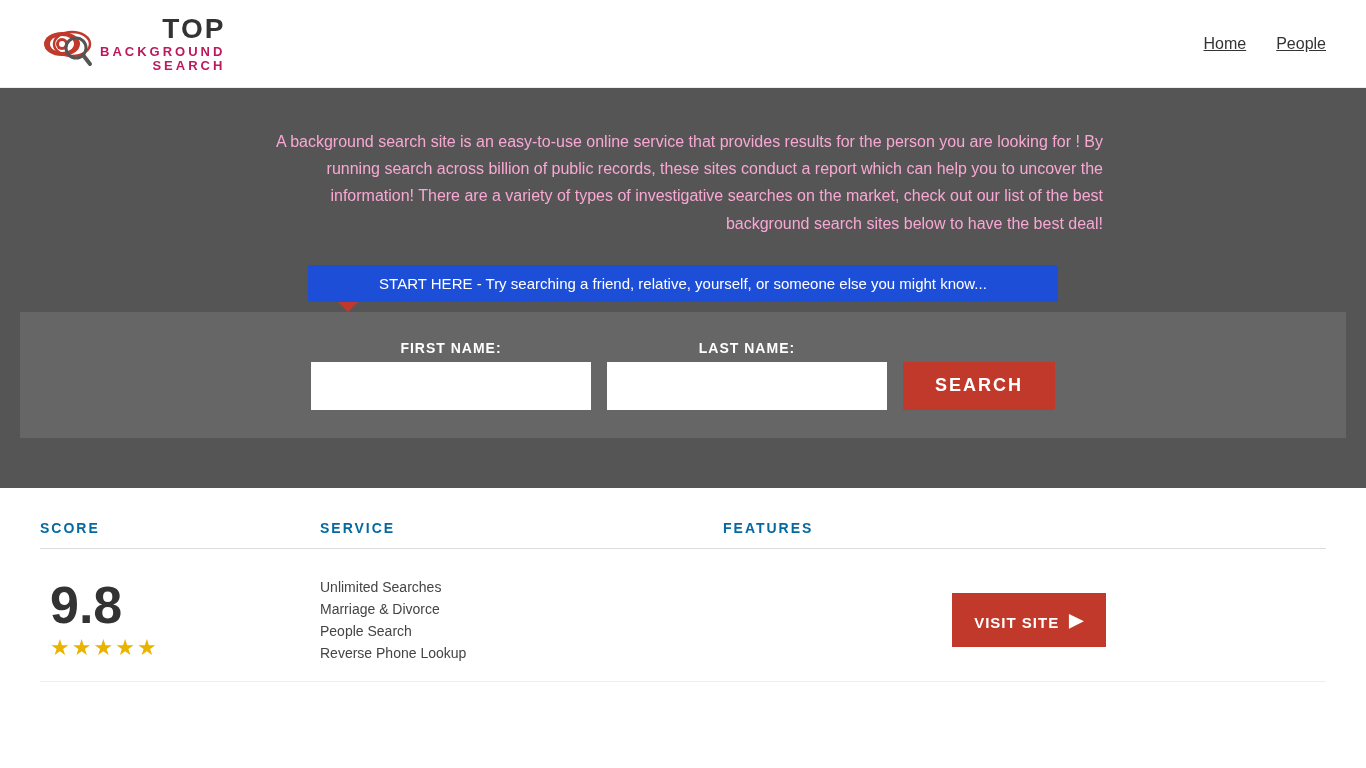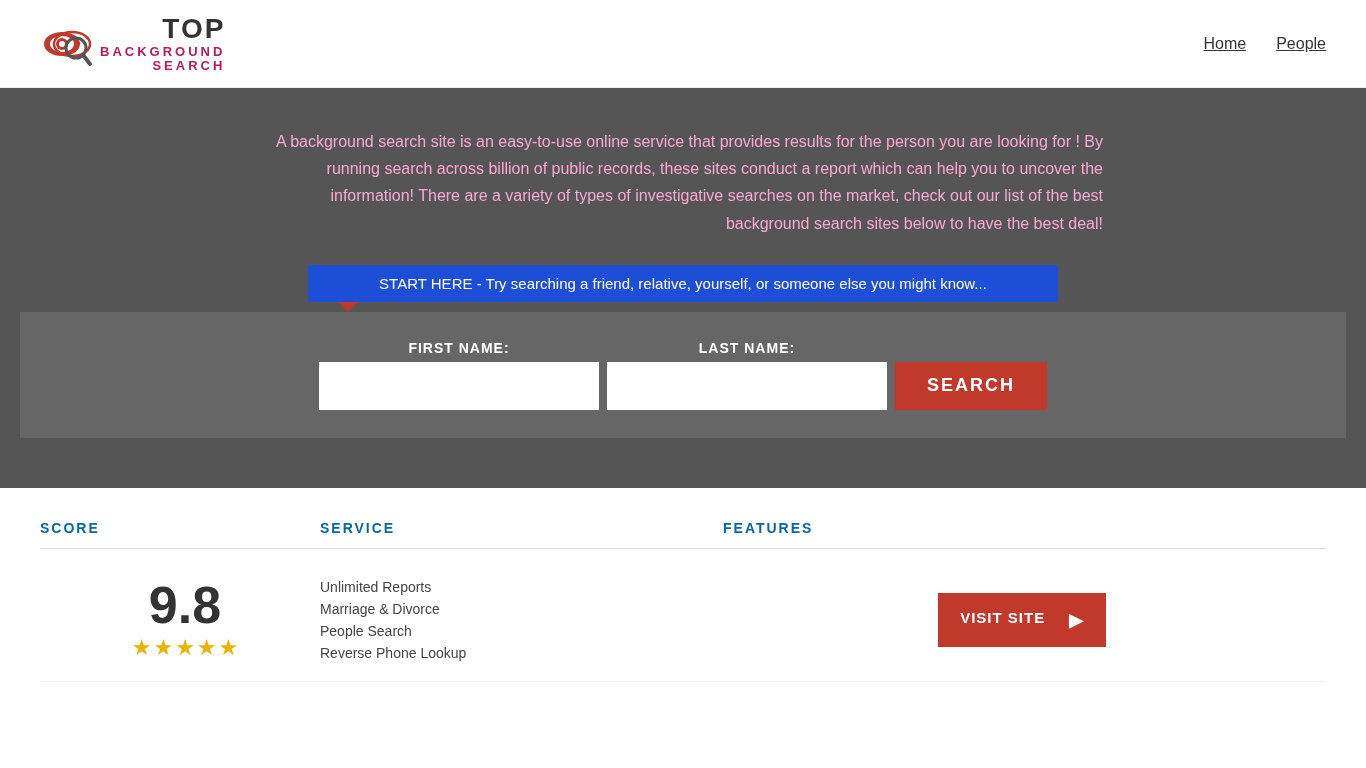--- a/index.html
+++ b/index.html
@@ -105,7 +105,7 @@
       display: flex;
       align-items: flex-end;
       justify-content: center;
-      gap: 8px;
+      gap: 16px;
     }
     .search-field {
       display: flex;

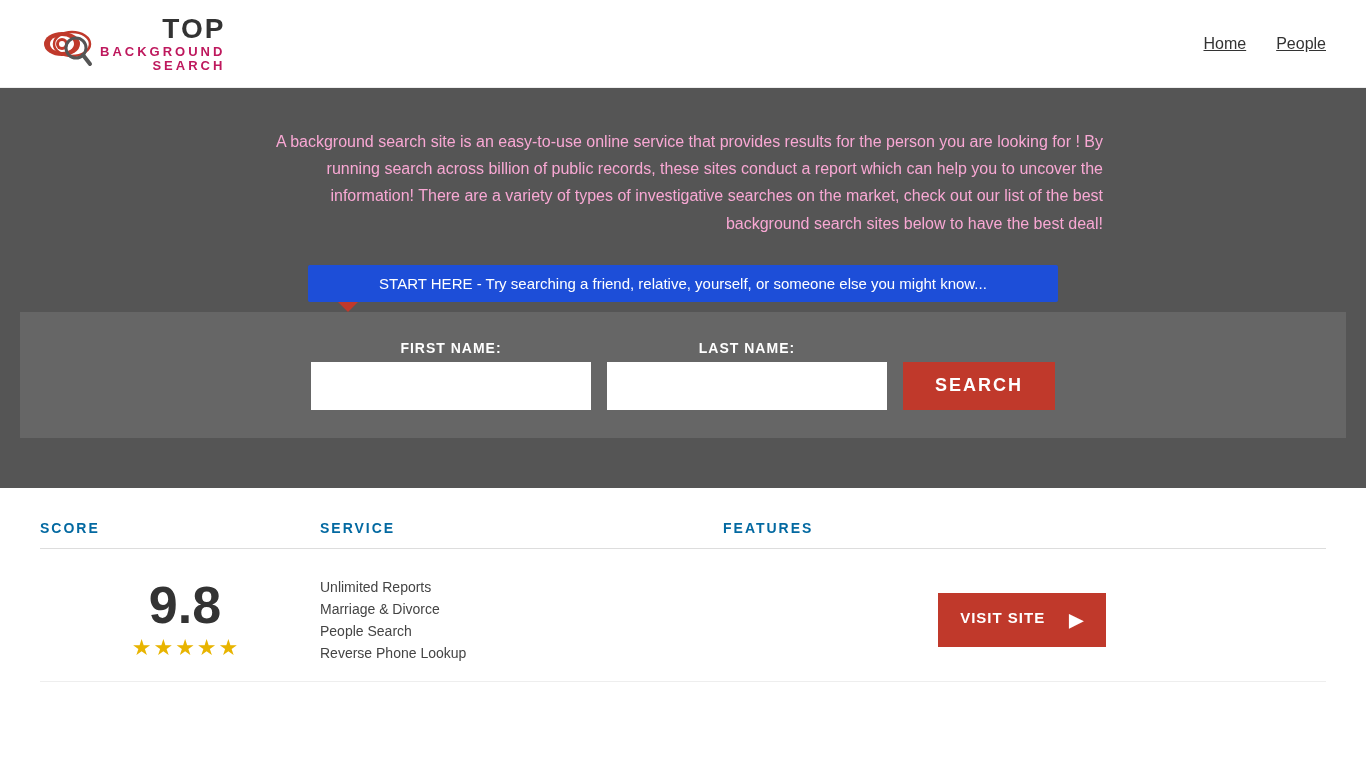--- a/index.html
+++ b/index.html
@@ -169,7 +169,7 @@
     .score-cell {
       display: flex;
       flex-direction: column;
-      align-items: center;
+      align-items: flex-start;
       gap: 4px;
       padding-left: 10px;
     }

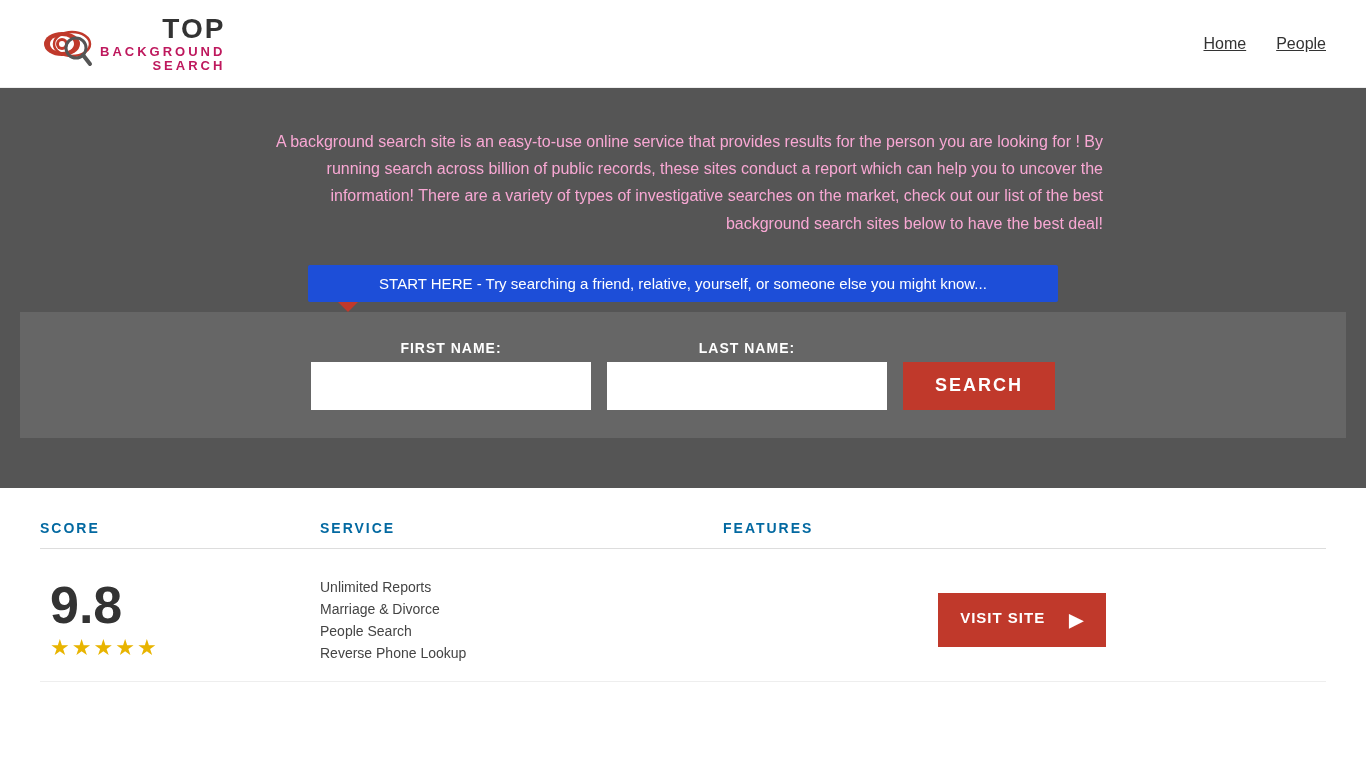--- a/index.html
+++ b/index.html
@@ -331,7 +331,7 @@
       </div>
     </div>
     <div class="features-cell">
-      <span>Unlimited Reports</span>
+      <span>Unlimited Searches</span>
       <span>Marriage &amp; Divorce</span>
       <span>People Search</span>
       <span>Reverse Phone Lookup</span>

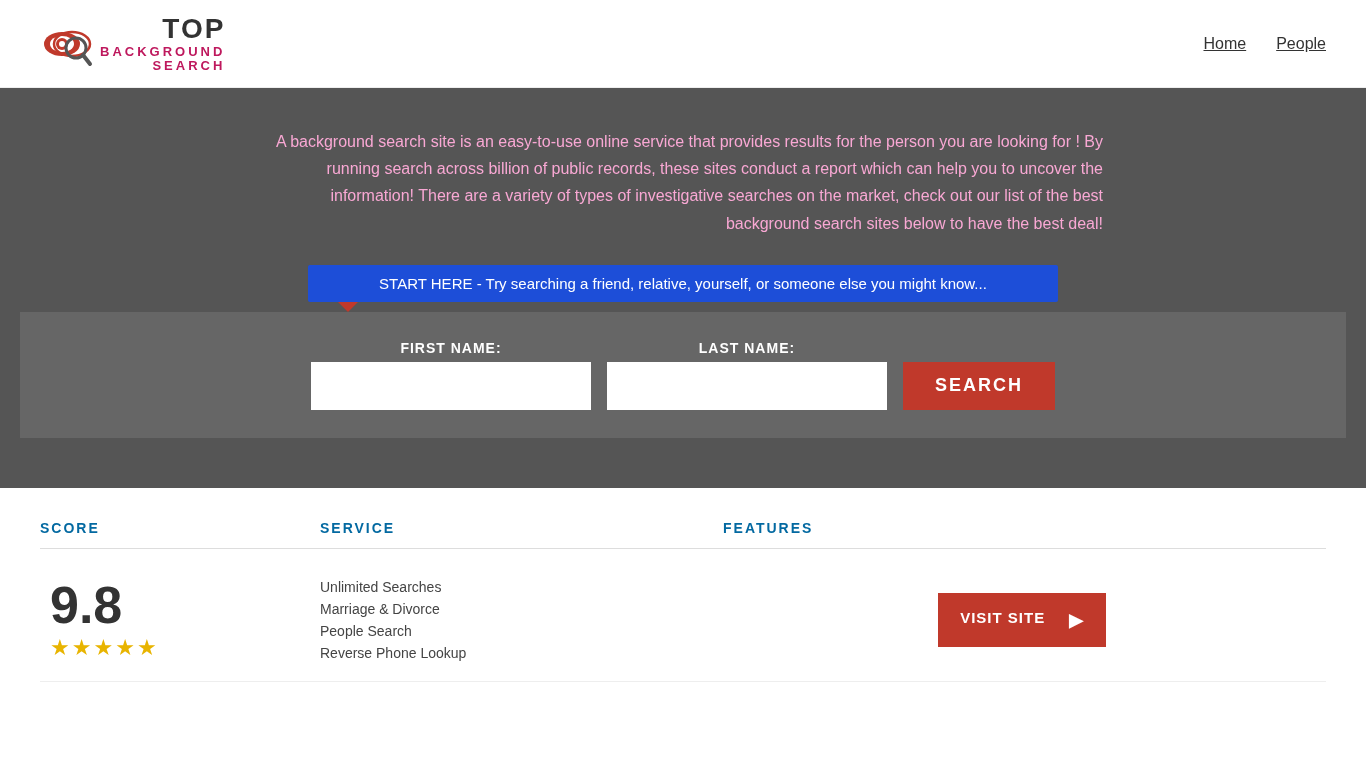--- a/index.html
+++ b/index.html
@@ -224,8 +224,8 @@
       letter-spacing: 1px;
       cursor: pointer;
       display: flex;
-      align-items: flex-start;
-      gap: 24px;
+      align-items: flex-end;
+      gap: 10px;
       text-transform: uppercase;
     }
     .visit-btn .arrow {

